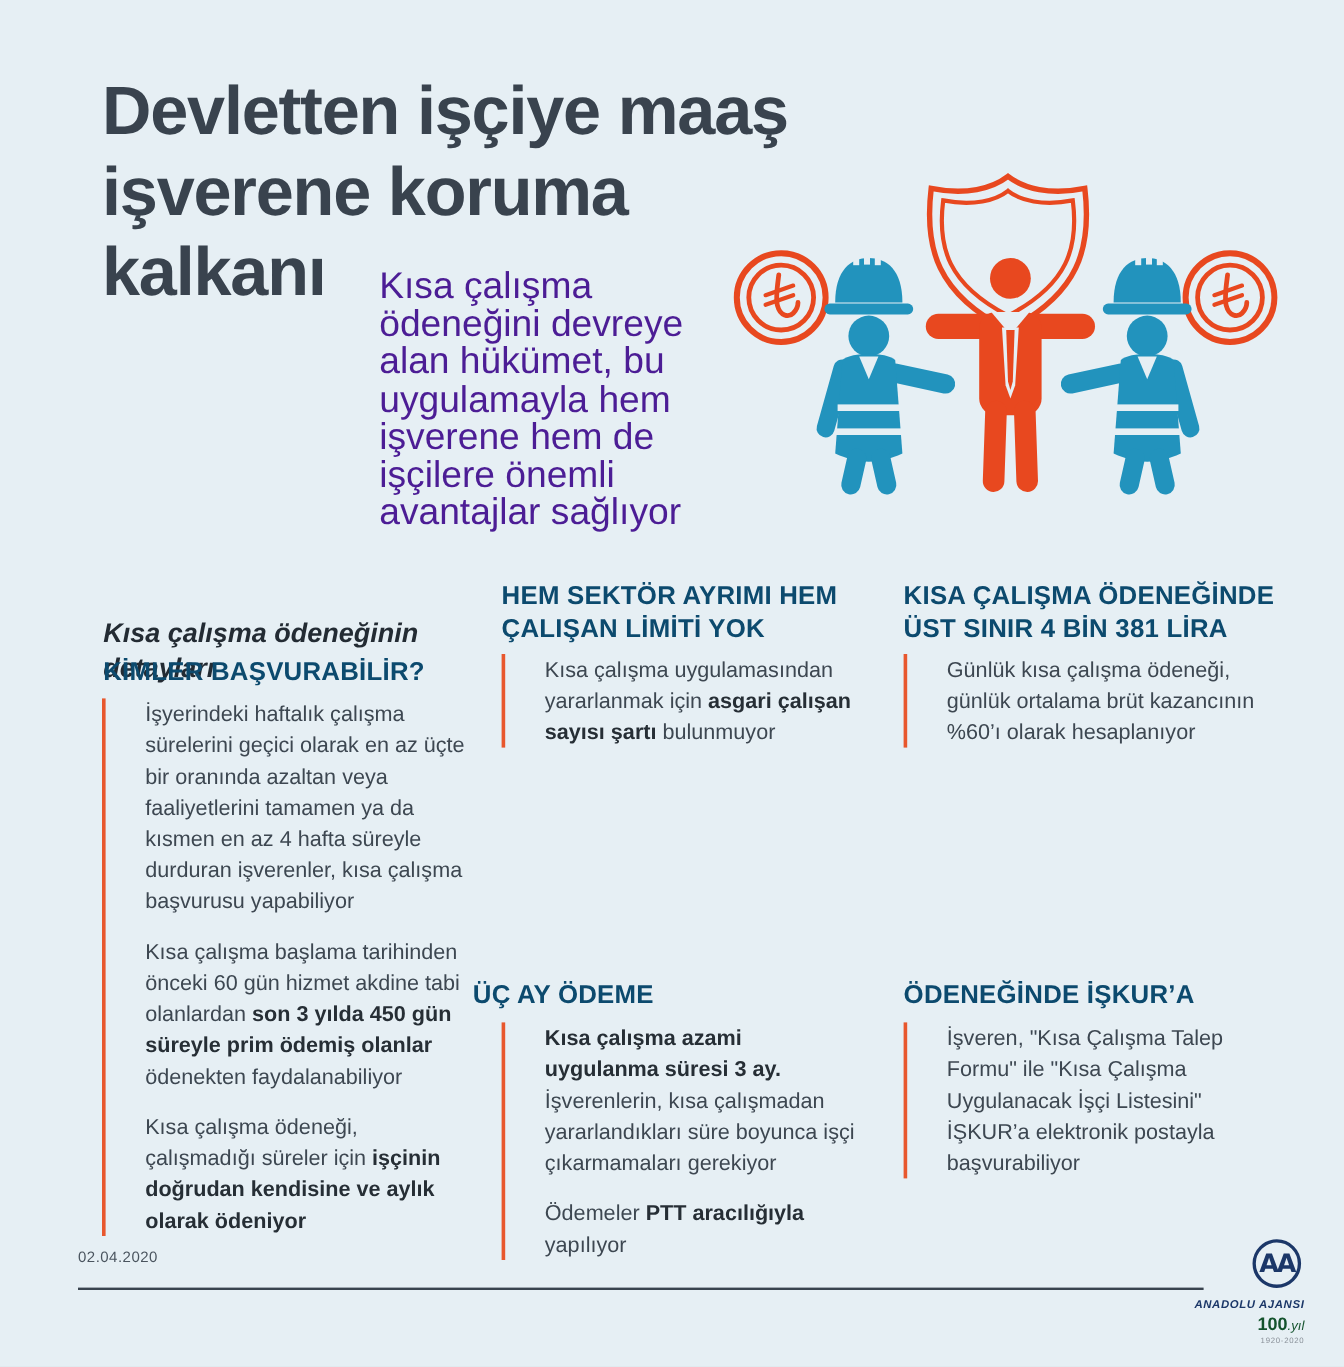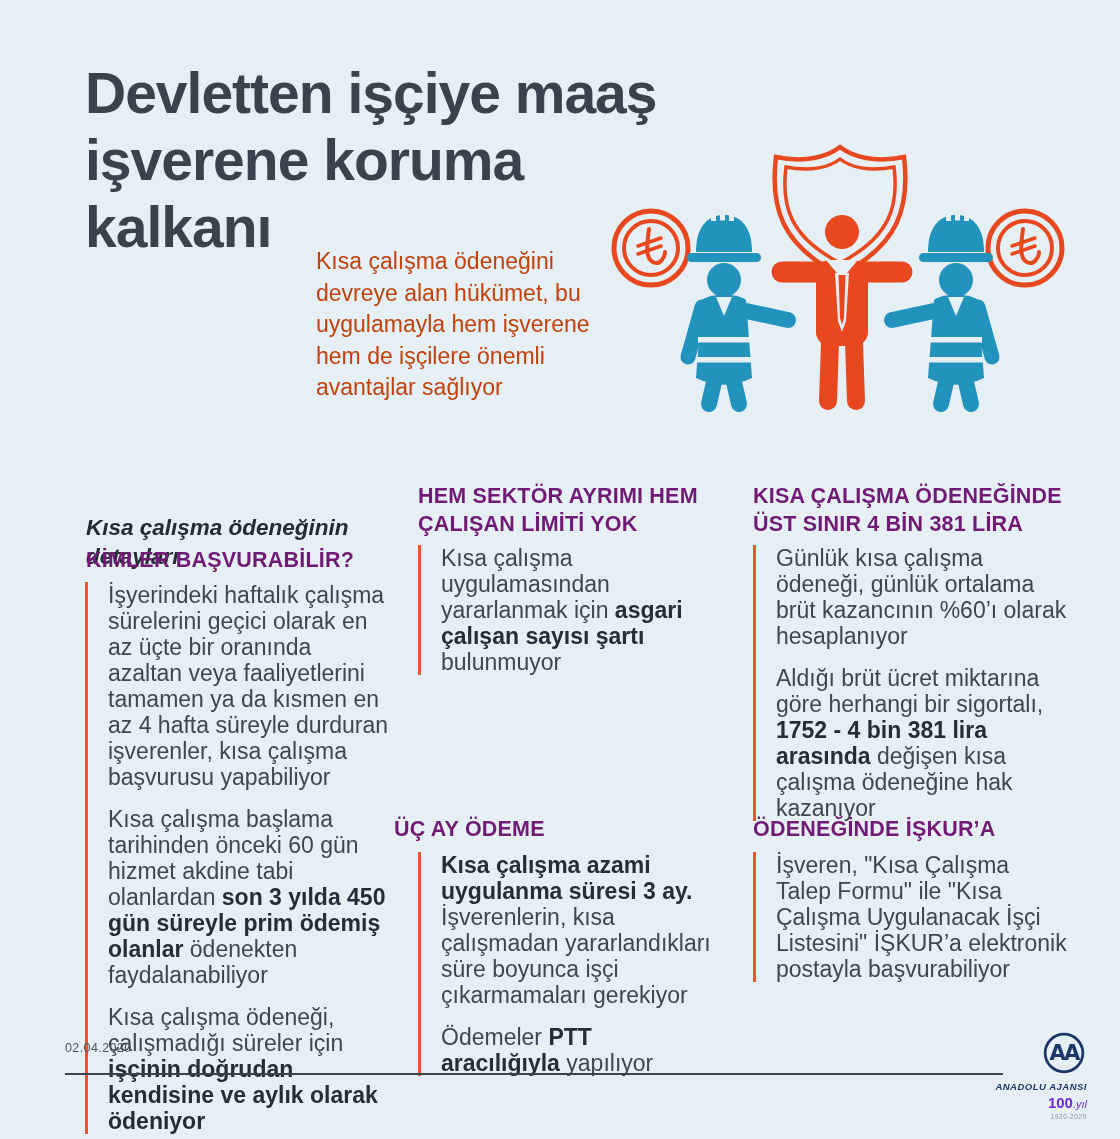--- a/index.html
+++ b/index.html
@@ -18,7 +18,7 @@
   .title span{ display:block; }
   .subtitle{
     position:absolute; left:316px; top:222px; width:278px;
-    font-size:23px; line-height:31.5px; color:#c2410c;margin-top:24px;
+    font-size:31px; line-height:31.5px; color:#4c1d95;
   }
   .illustration{ position:absolute; left:608px; top:138px; width:460px; height:300px; }
   .intro-heading{

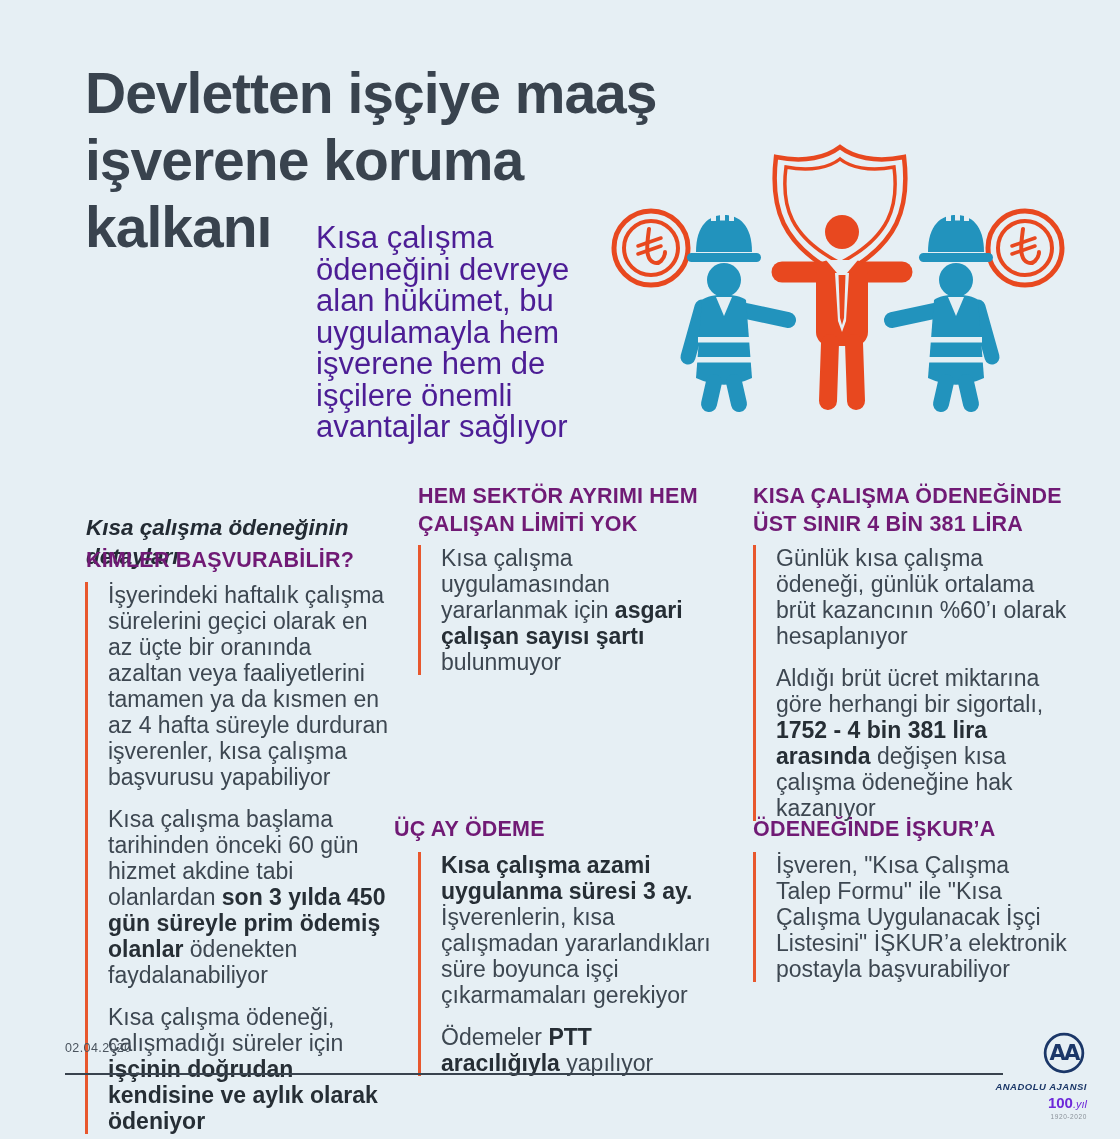--- a/index.html
+++ b/index.html
@@ -27,7 +27,7 @@
   }
   .sec-heading{
     position:absolute; font-weight:700; font-size:21.5px; line-height:28px;
-    color:#701a75; letter-spacing:0.2px;
+    color:#0c4a6e; letter-spacing:0.2px;
   }
   .h-left1{ left:86px;  top:546px; width:300px; }
   .h-mid1 { left:418px; top:482px; width:300px; }

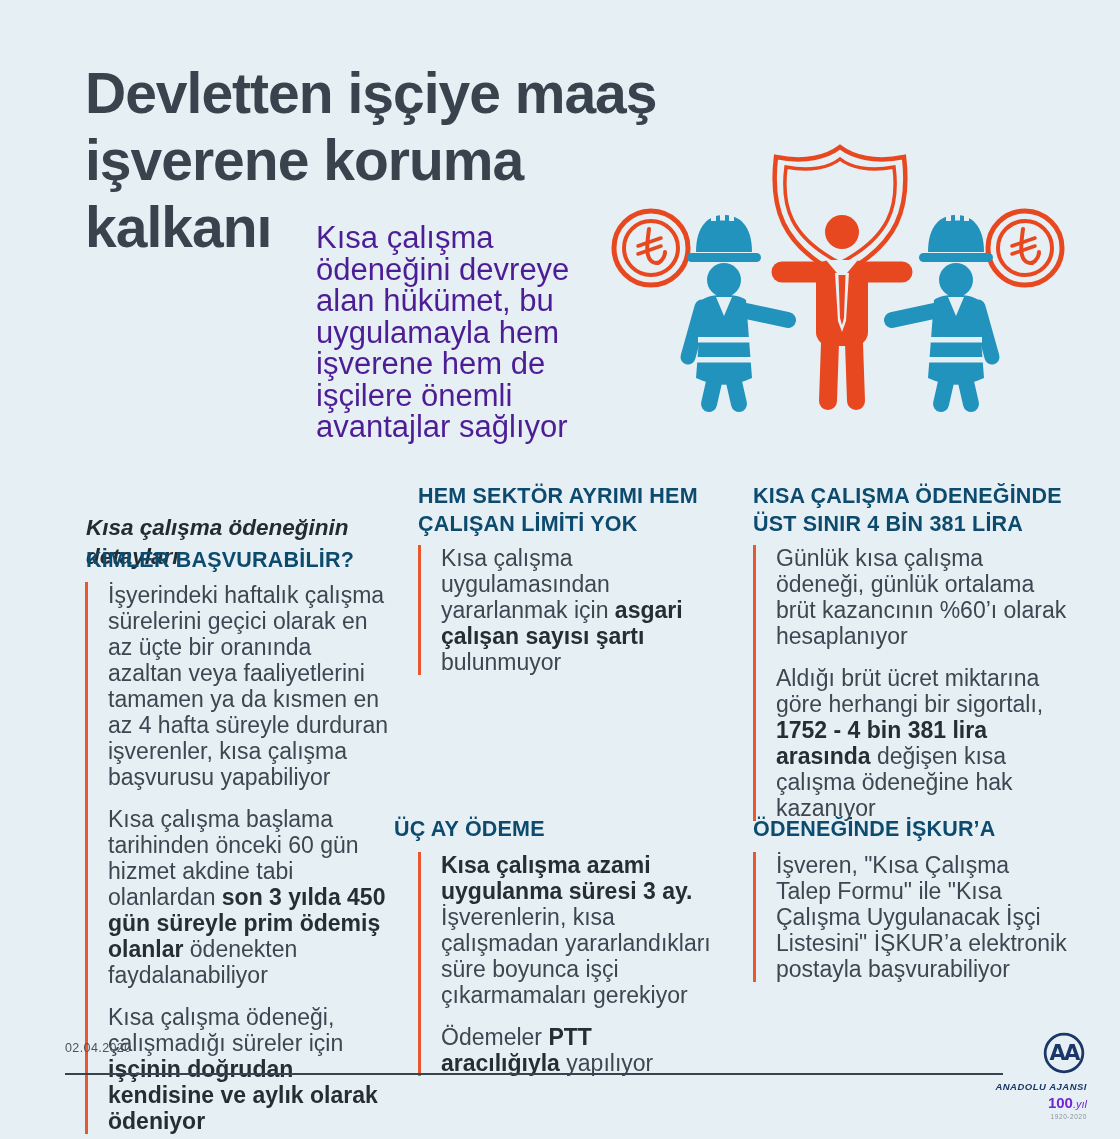--- a/index.html
+++ b/index.html
@@ -35,8 +35,8 @@
   .h-rgt1 { left:753px; top:482px; width:316px; }
   .h-rgt2 { left:753px; top:815px; width:316px; }
   .body-block{
-    position:absolute; border-left:3px solid #E8572D; padding-left:20px;
-    font-size:23px; line-height:26px; color:#3D4751;
+    position:absolute; border-left:3px solid #E8572D; padding-left:33px;
+    font-size:18px; line-height:26px; color:#3D4751;
   }
   .body-block p{ margin:0 0 16px 0; }
   .body-block p:last-child{ margin-bottom:0; }

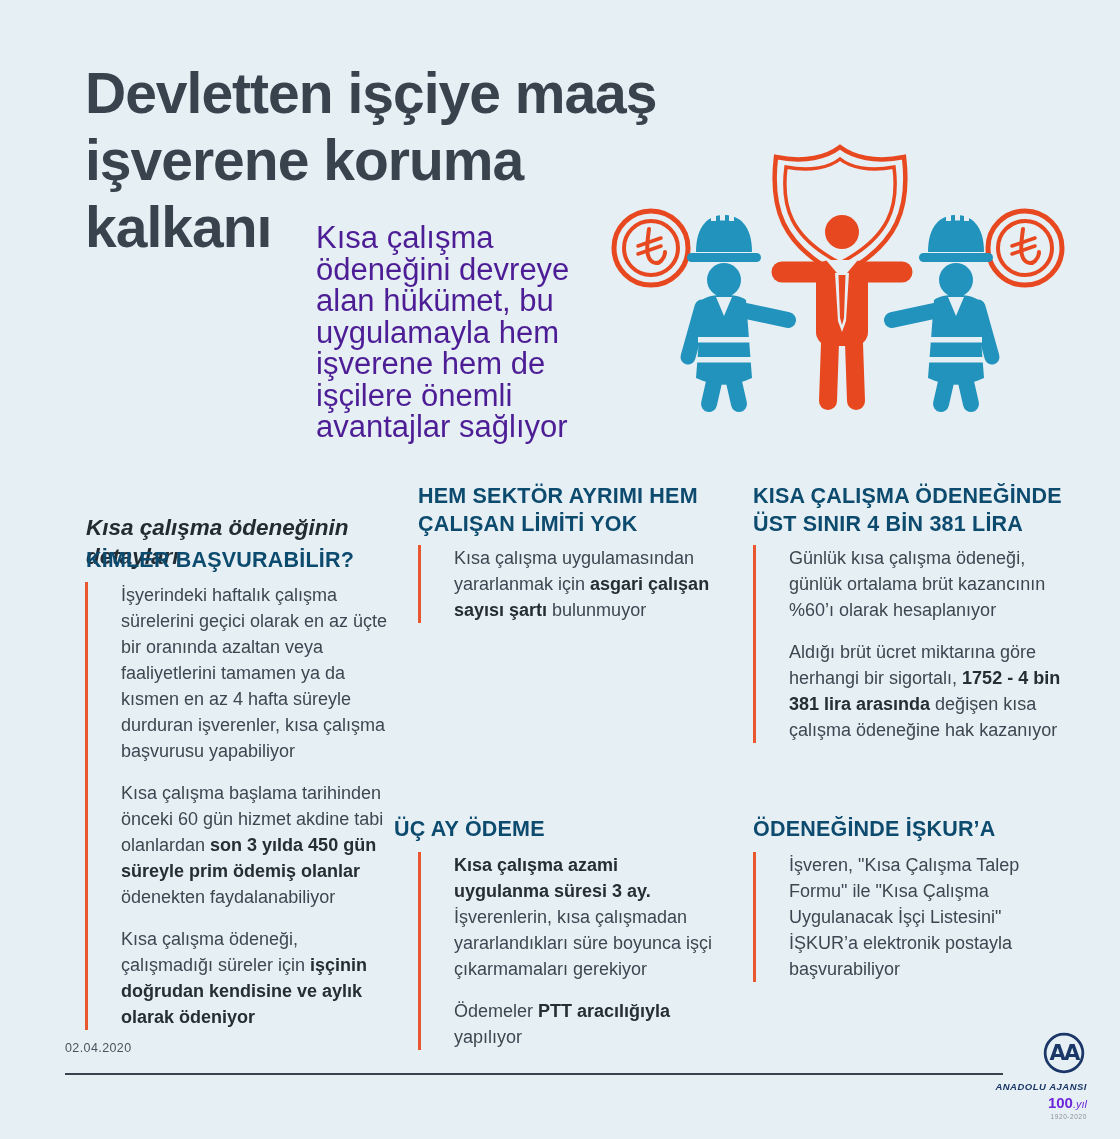--- a/index.html
+++ b/index.html
@@ -164,7 +164,6 @@
   <div class="sec-heading h-rgt1">KISA ÇALIŞMA ÖDENEĞİNDE ÜST SINIR 4 BİN 381 LİRA</div>
   <div class="body-block b-rgt1">
     <p><span>Günlük kısa çalışma ödeneği, günlük ortalama brüt kazancının %60’ı olarak hesaplanıyor</span></p>
-    <p><span>Aldığı brüt ücret miktarına göre herhangi bir sigortalı, </span><b>1752 - 4 bin 381 lira  arasında</b><span> değişen kısa çalışma ödeneğine hak kazanıyor</span></p>
   </div>
   <div class="sec-heading h-rgt2">ÖDENEĞİNDE İŞKUR’A</div>
   <div class="body-block b-rgt2">

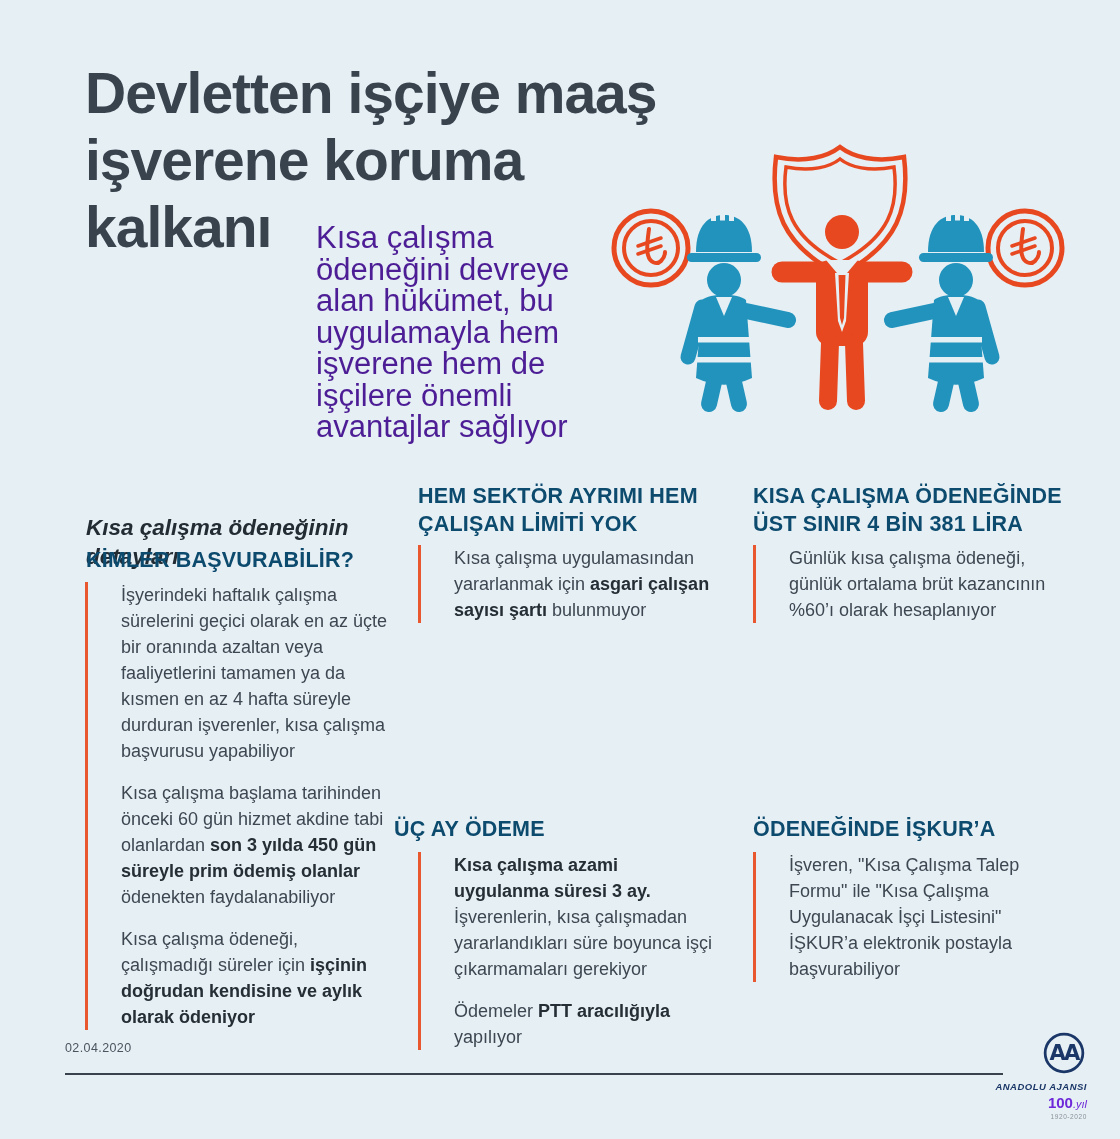--- a/index.html
+++ b/index.html
@@ -50,7 +50,7 @@
   .footer-date{ position:absolute; left:65px; top:1041px; font-size:12.5px; letter-spacing:0.4px; color:#4A545E; }
   .logo{ position:absolute; left:993px; top:1030px; width:94px; text-align:right; }
   .logo-agency{ font-size:9.5px; font-weight:700; letter-spacing:0.5px; color:#1B3768; margin-top:1px;font-style:italic; }
-  .logo-anniv{ margin-top:2px; color:#6d28d9; }
+  .logo-anniv{ margin-top:2px; color:#14532d; }
   .logo-anniv .num{ font-size:15px; font-weight:700; }
   .logo-anniv .suf{ font-size:11px; font-style:italic; }
   .logo-years{ font-size:6.5px; letter-spacing:0.6px; color:#8A9199; margin-top:1px; }

